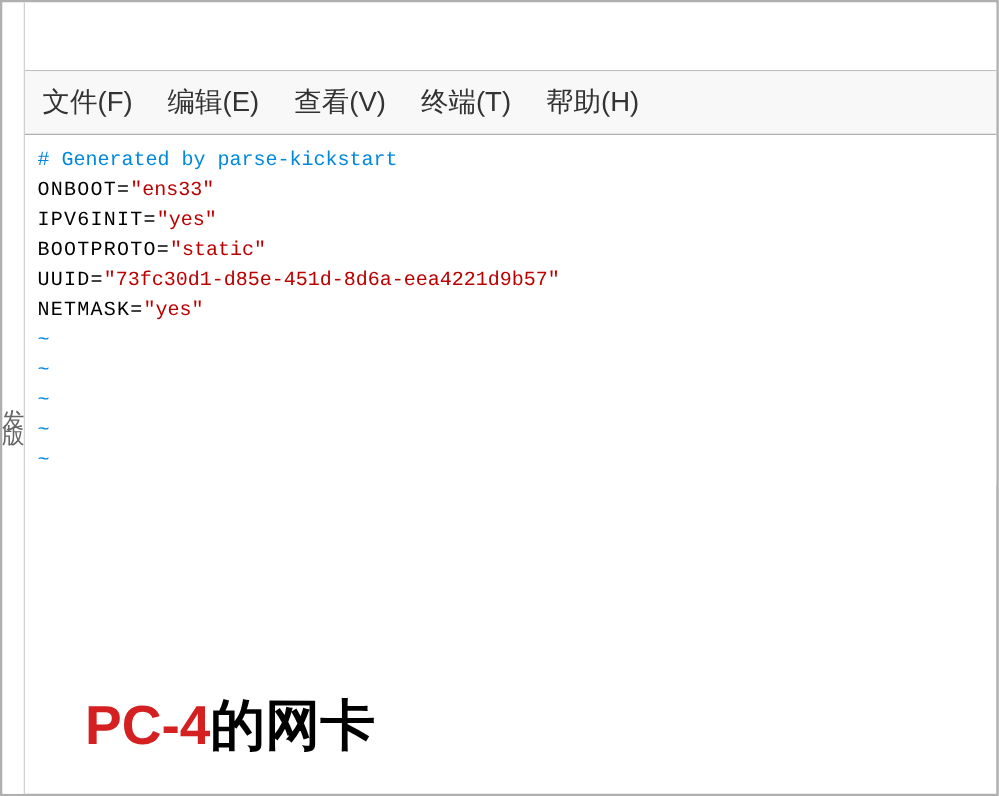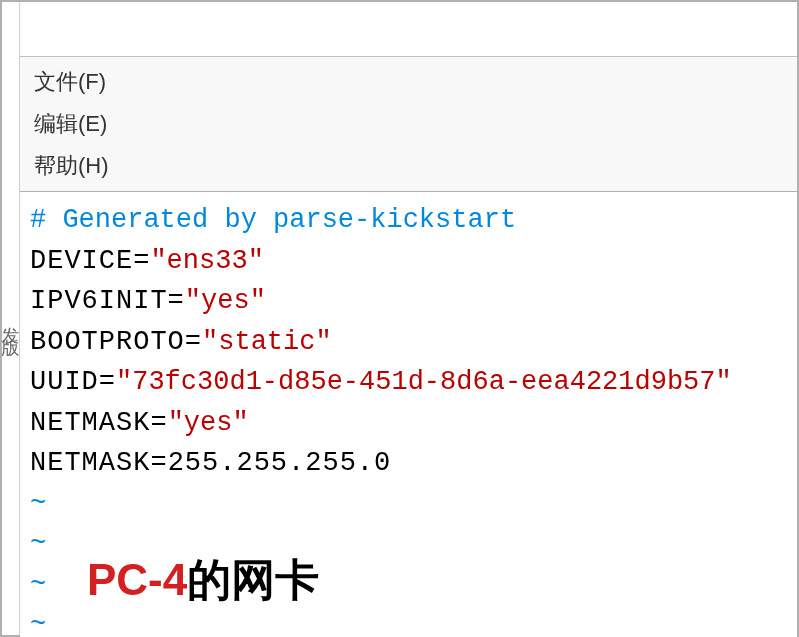--- a/index.html
+++ b/index.html
@@ -53,7 +53,6 @@
       border-bottom: 1px solid #b0b0b0;
       margin-left: 18px;
       padding: 4px 0;
-      flex-direction: column;
     }
     .menu-item {
       padding: 6px 14px;

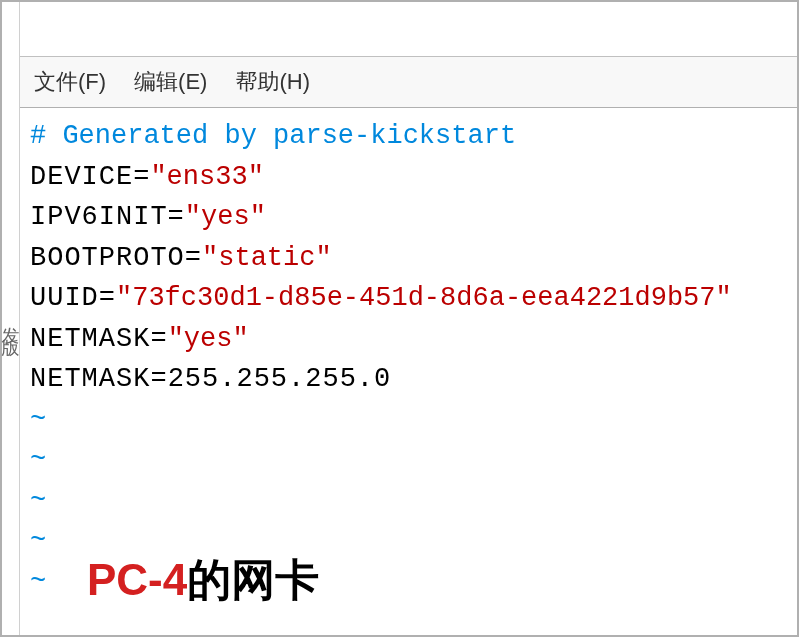--- a/index.html
+++ b/index.html
@@ -132,6 +132,7 @@
   <div class="menu-bar">
     <div class="menu-item">文件(F)</div>
     <div class="menu-item">编辑(E)</div>
+    <div class="menu-item">查看(V)</div>
     <div class="menu-item">帮助(H)</div>
   </div>
 

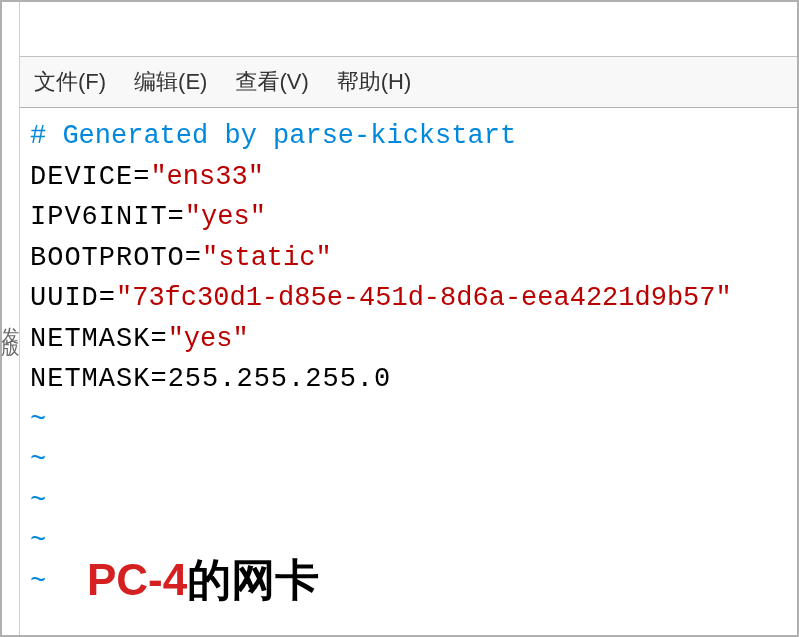--- a/index.html
+++ b/index.html
@@ -133,6 +133,7 @@
     <div class="menu-item">文件(F)</div>
     <div class="menu-item">编辑(E)</div>
     <div class="menu-item">查看(V)</div>
+    <div class="menu-item">终端(T)</div>
     <div class="menu-item">帮助(H)</div>
   </div>
 

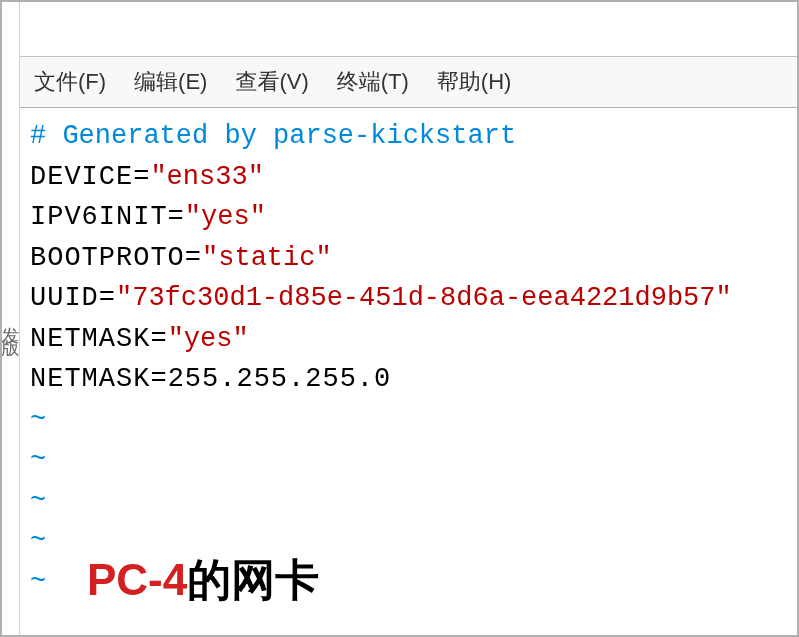--- a/index.html
+++ b/index.html
@@ -65,7 +65,7 @@
       margin-left: 18px;
       padding: 8px 10px;
       font-family: "Courier New", "Consolas", monospace;
-      font-size: 27px;
+      font-size: 16px;
       line-height: 1.5;
     }
     .comment {

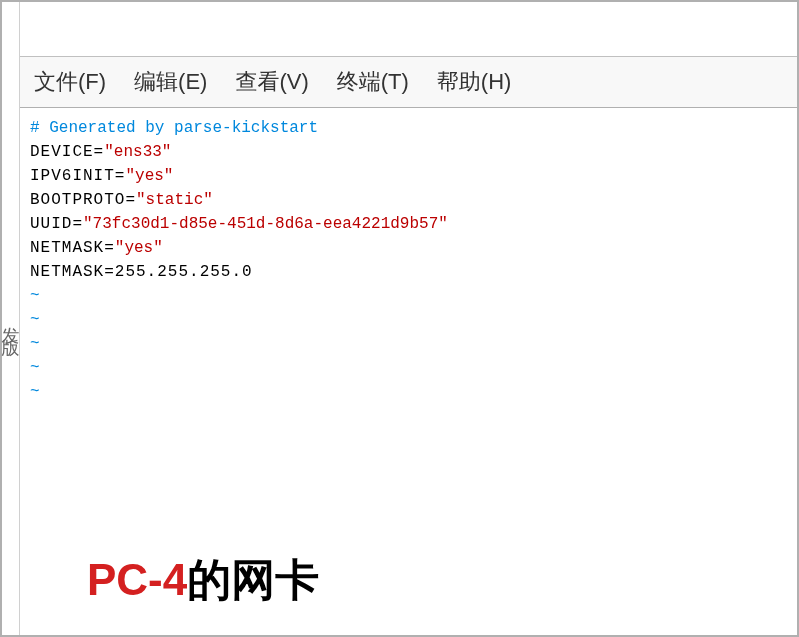--- a/index.html
+++ b/index.html
@@ -142,7 +142,7 @@
       <span class="comment"># Generated by parse-kickstart</span>
     </div>
     <div class="line">
-      <span class="keyword">DEVICE=</span><span class="value-red">"ens33"</span>
+      <span class="keyword">ONBOOT=</span><span class="value-red">"ens33"</span>
     </div>
     <div class="line">
       <span class="keyword">IPV6INIT=</span><span class="value-red">"yes"</span>

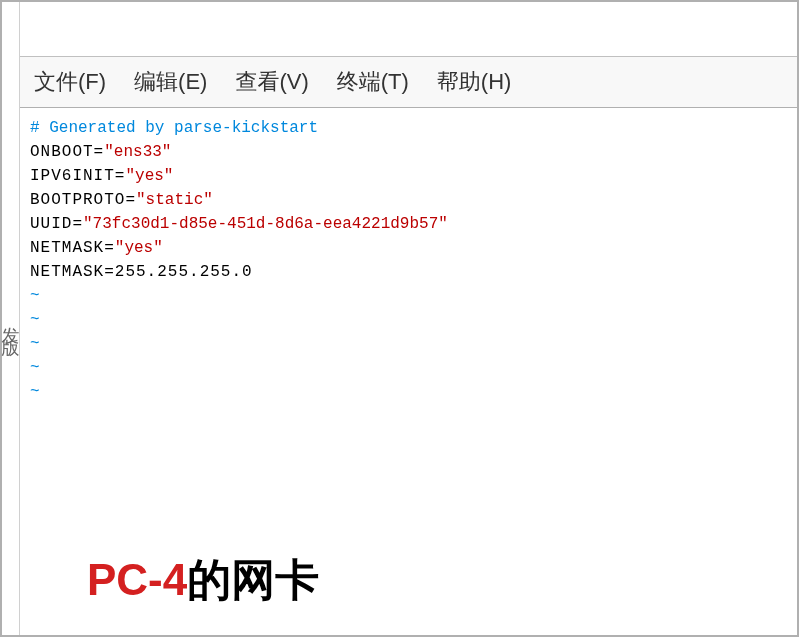--- a/index.html
+++ b/index.html
@@ -156,9 +156,6 @@
     <div class="line">
       <span class="keyword">NETMASK=</span><span class="value-red">"yes"</span>
     </div>
-    <div class="line">
-      <span class="keyword">NETMASK=</span><span class="value-black">255.255.255.0</span>
-    </div>
     <div class="line"><span class="tilde">~</span></div>
     <div class="line"><span class="tilde">~</span></div>
     <div class="line"><span class="tilde">~</span></div>

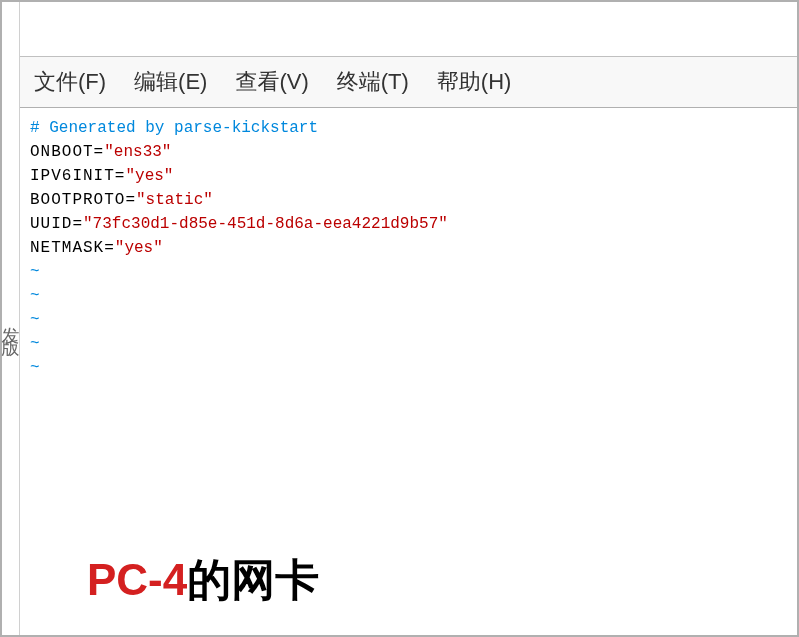--- a/index.html
+++ b/index.html
@@ -99,7 +99,7 @@
     .annotation {
       position: absolute;
       bottom: 25px;
-      left: 85px;
+      left: 66px;
       font-size: 44px;
       font-weight: bold;
     }

